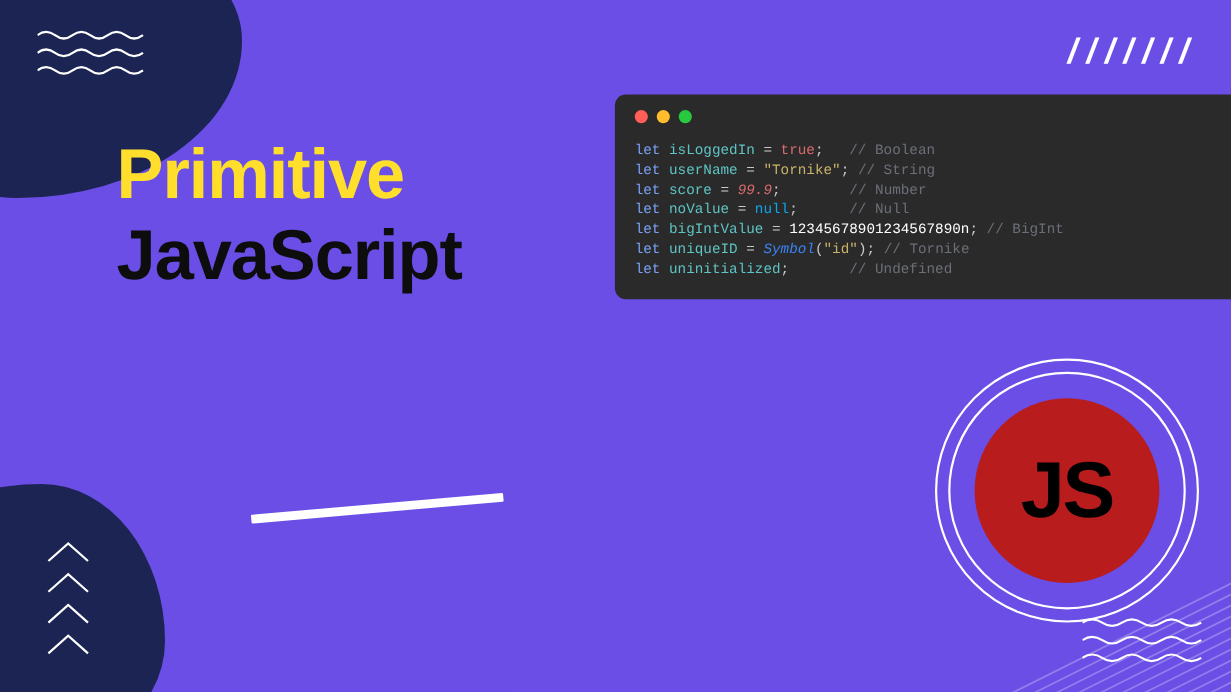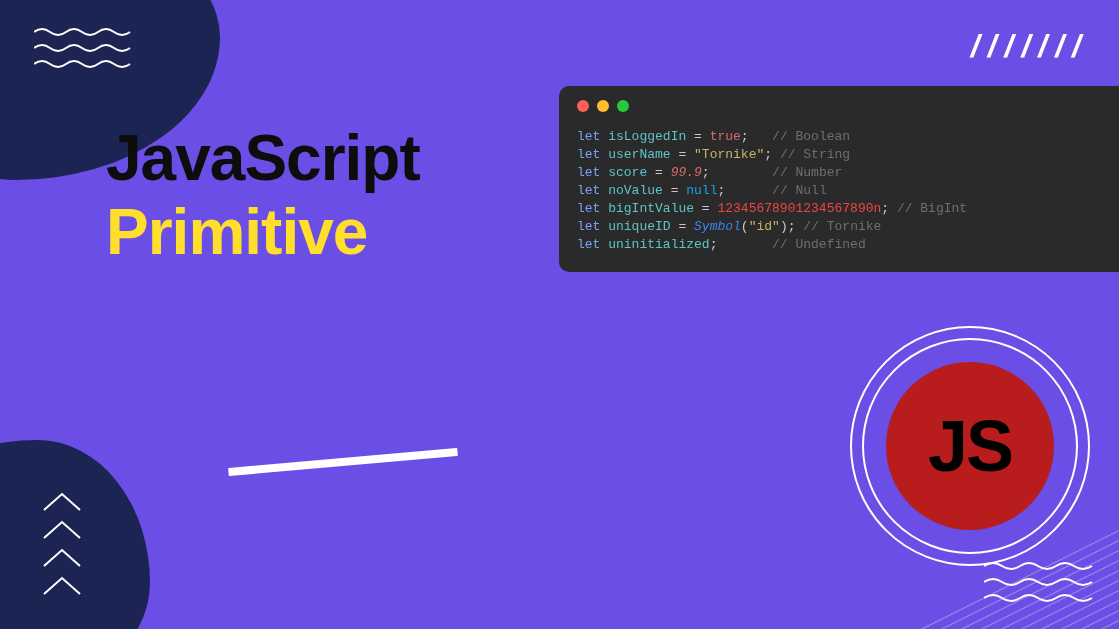--- a/index.html
+++ b/index.html
@@ -218,8 +218,8 @@
 </svg>
 
 <div class="headline">
+  <div class="line yellow">Primitive</div>
   <div class="line black">JavaScript</div>
-  <div class="line yellow">Primitive</div>
 </div>
 
 <div class="white-slash"></div>

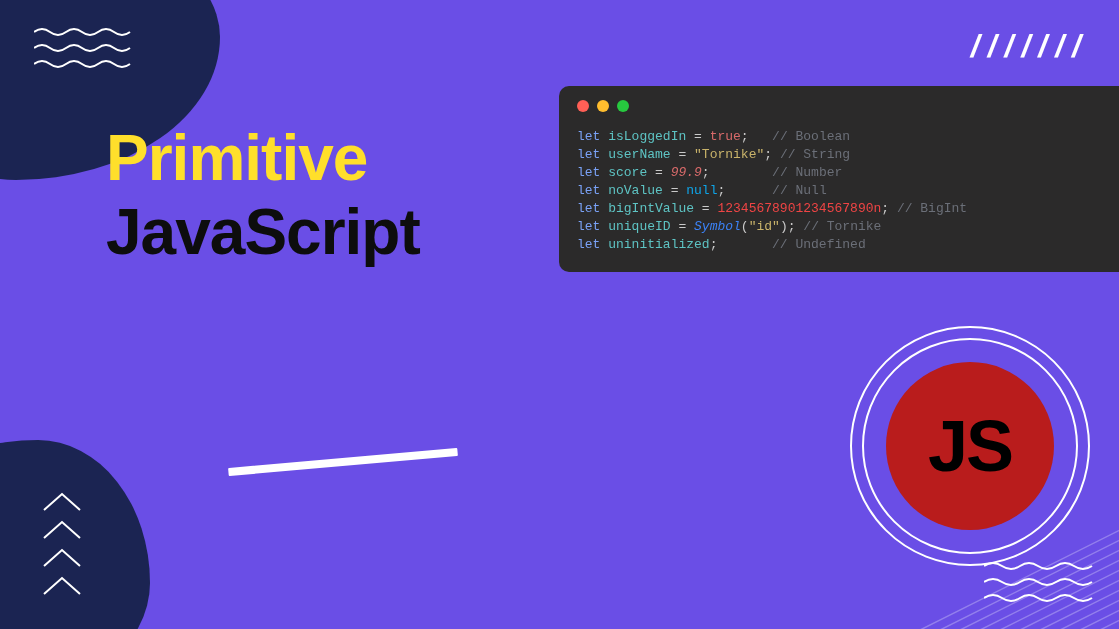--- a/index.html
+++ b/index.html
@@ -135,7 +135,7 @@
   .num { color:#d86a6a;font-style:italic; }
   .null { color:#0ea5e9; }
   .fn { color:#3b82f6;font-style:italic; }
-  .bigint { color:#ef4444; }
+  .bigint { color:#ffffff; }
   .comm { color:#6b6f78; }
 
   

